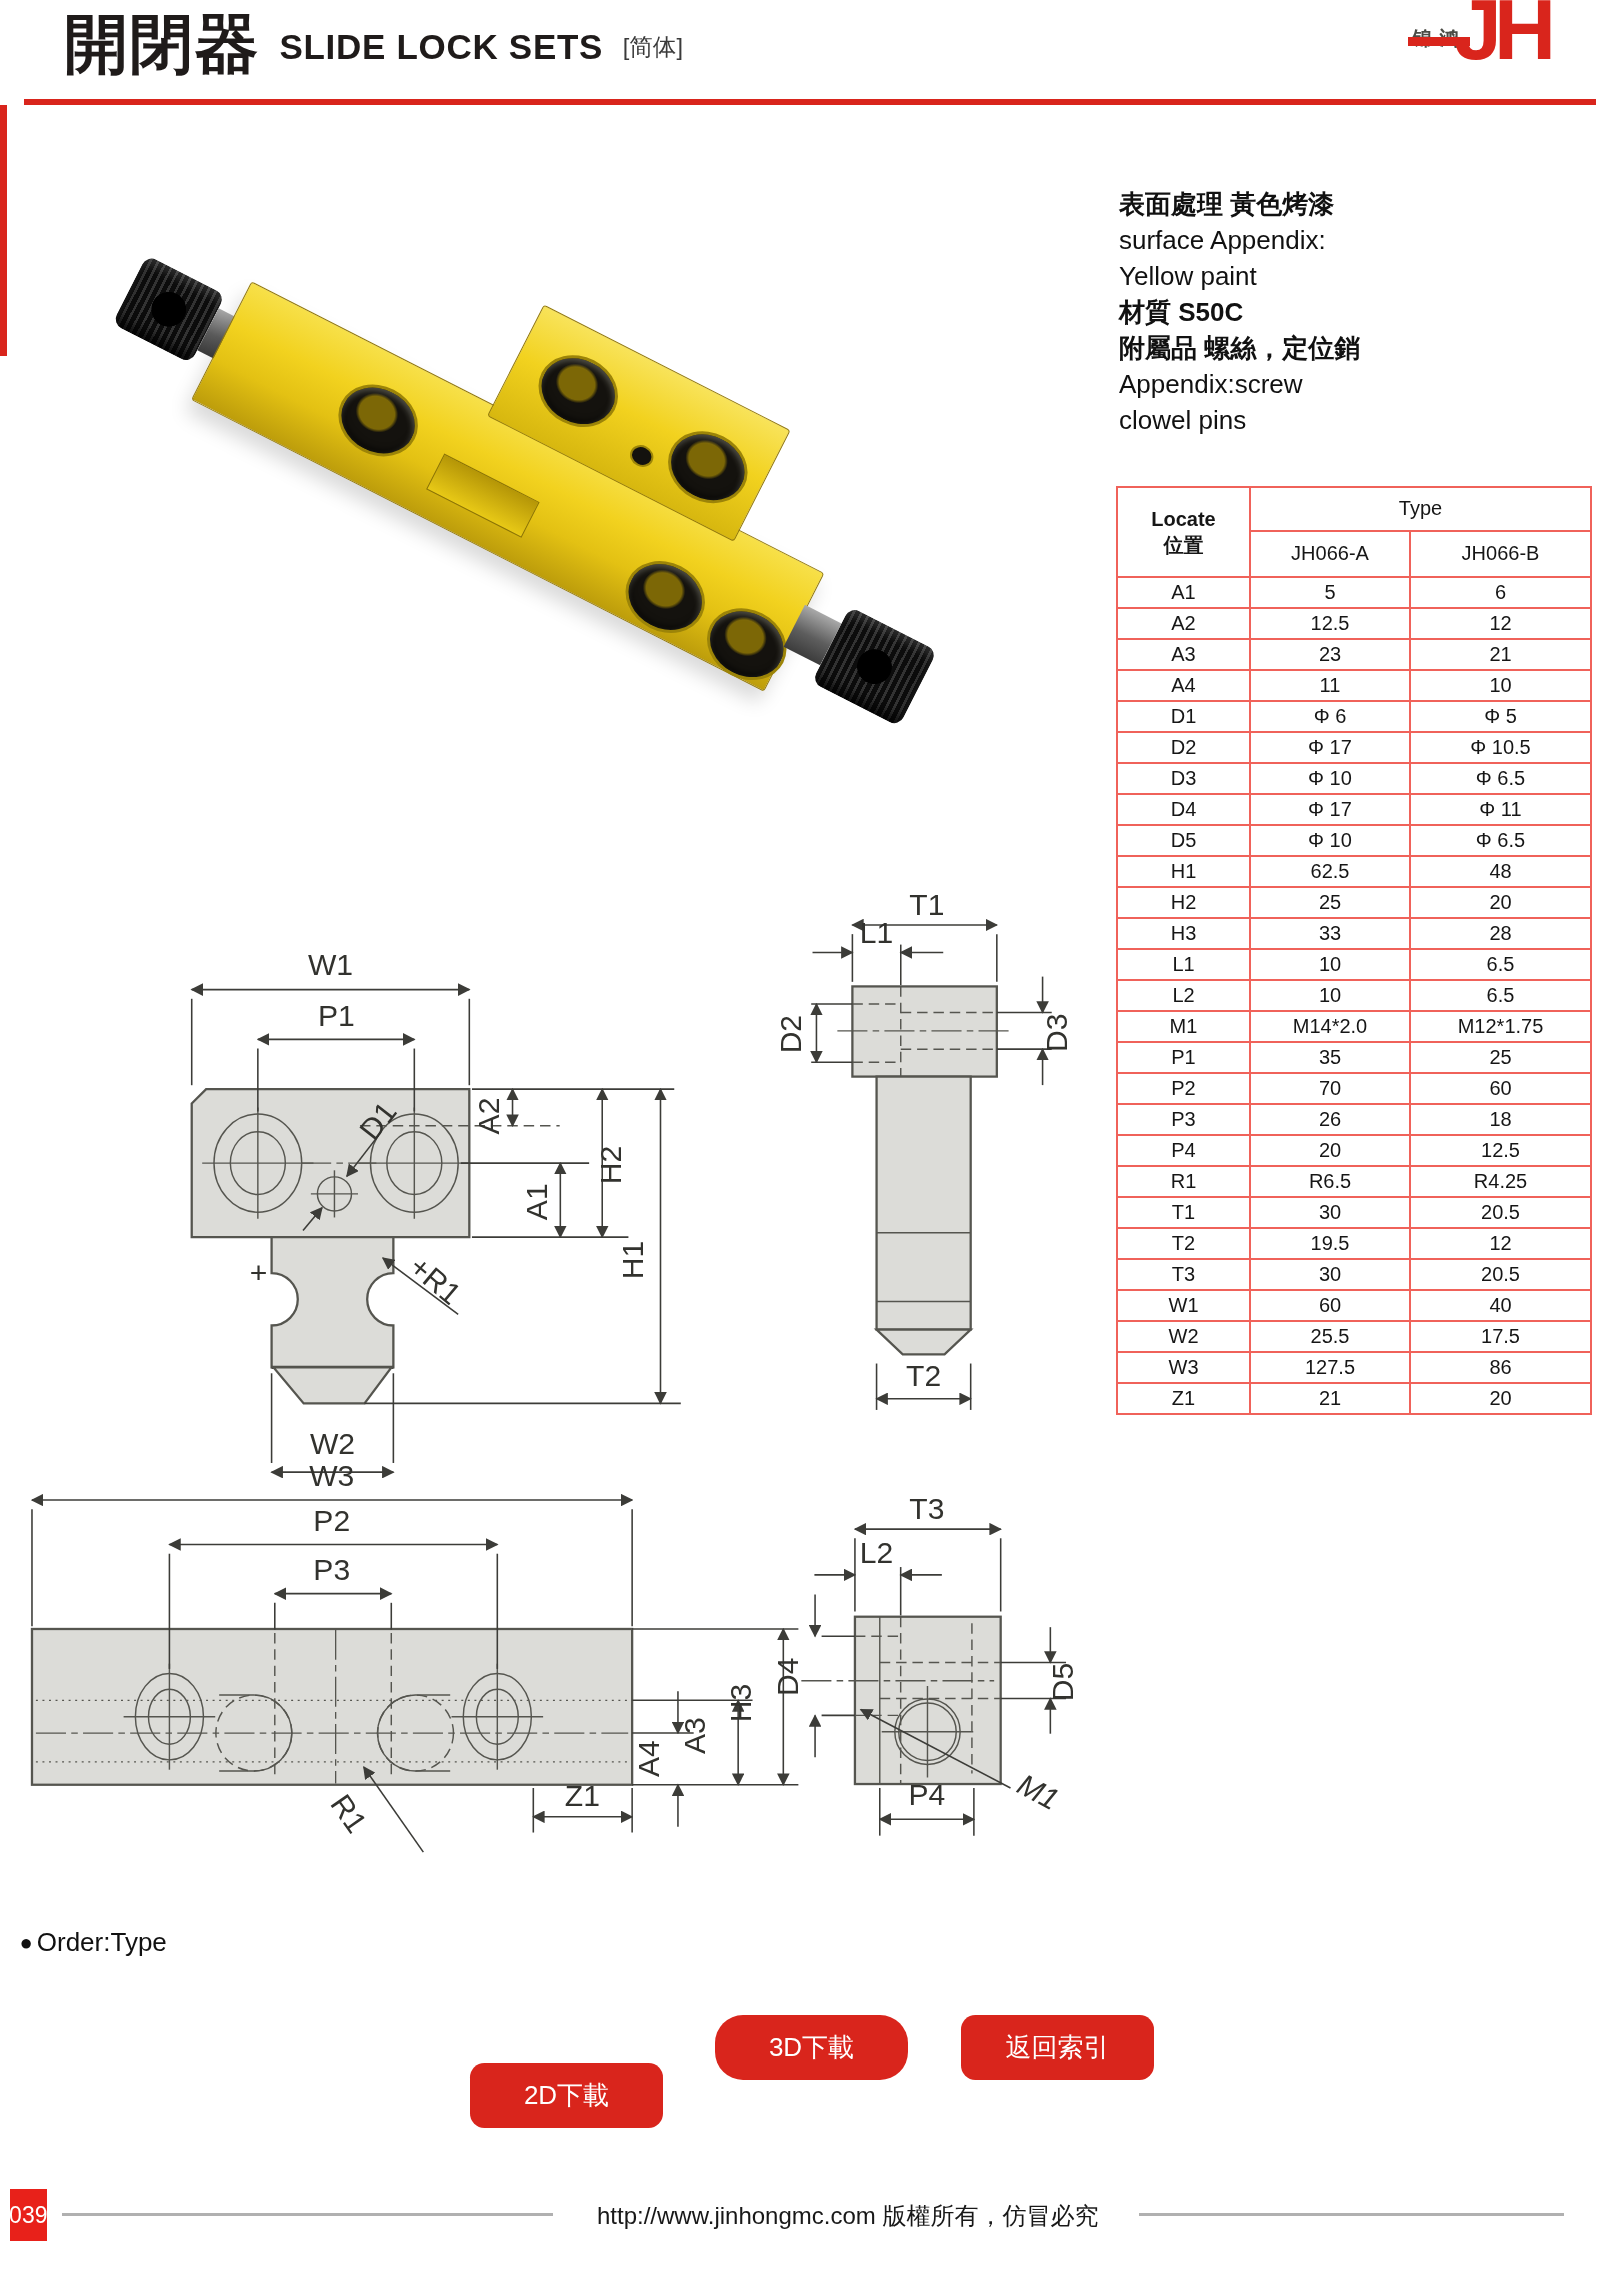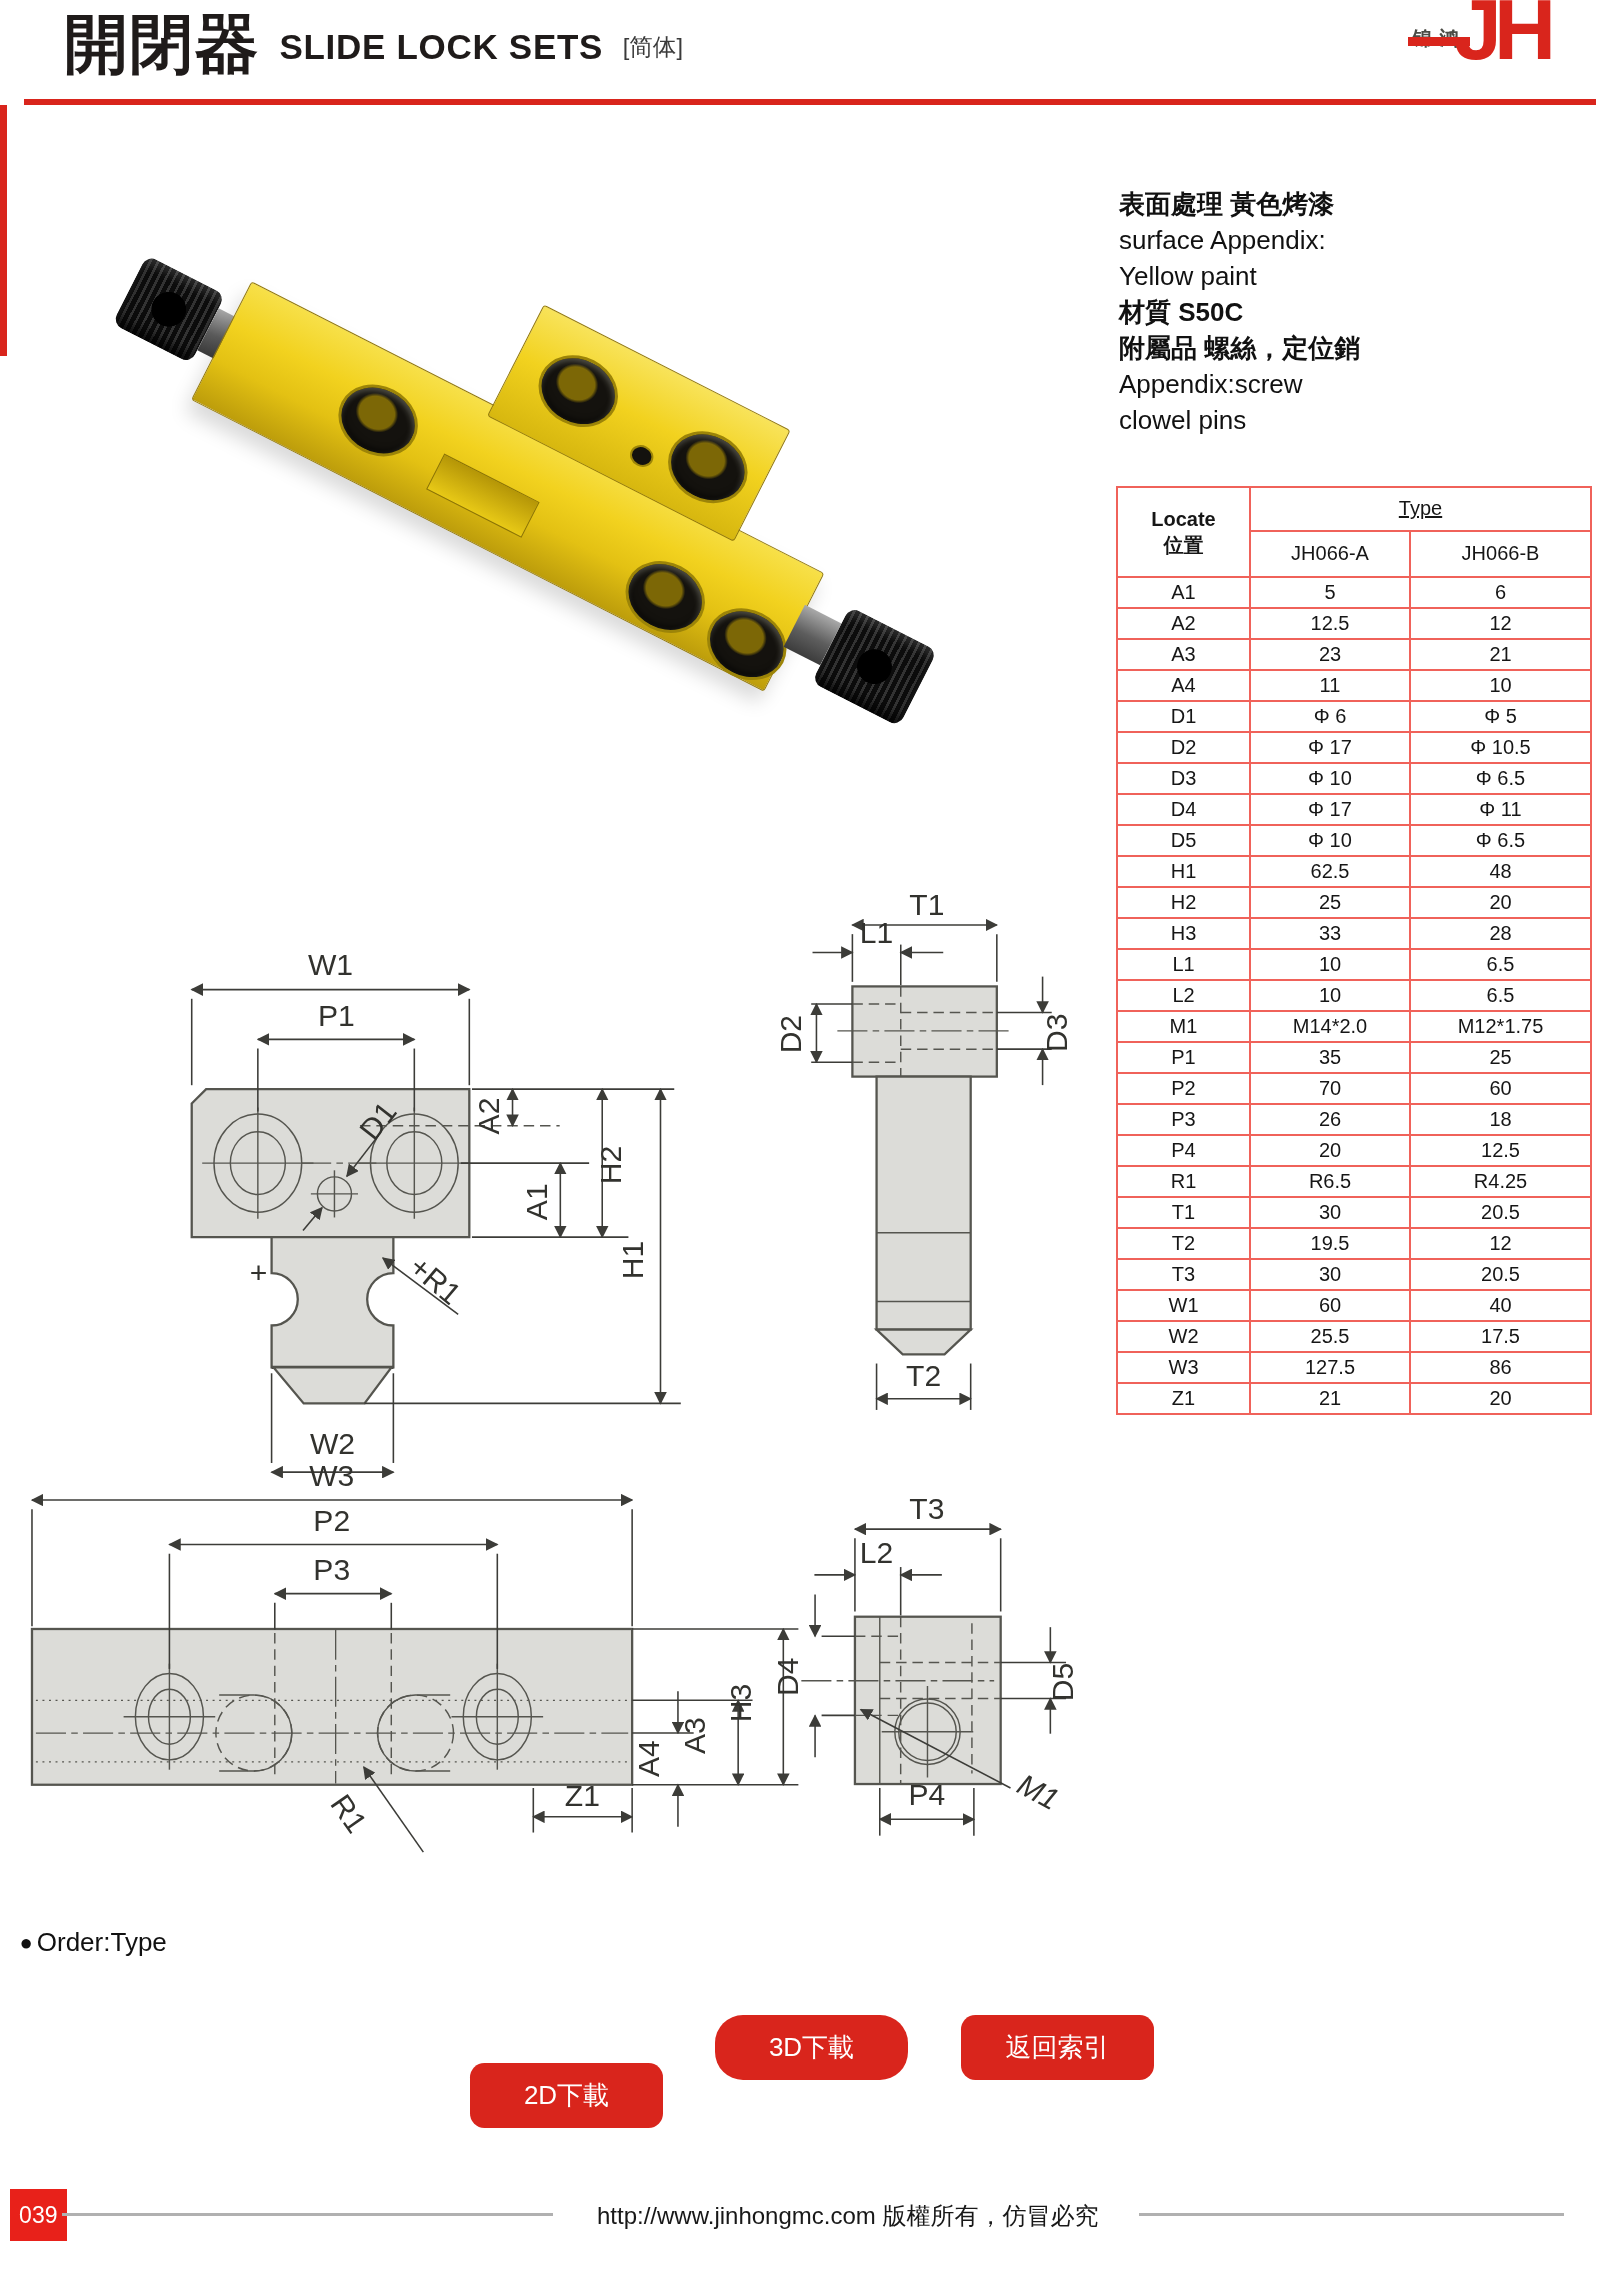--- a/index.html
+++ b/index.html
@@ -25,7 +25,7 @@
   table.spec th,table.spec td{border:2px solid #f0625a;text-align:center;vertical-align:middle;
       padding:0;font-weight:400;background:#fff;}
   table.spec thead th.corner{height:88px;line-height:26px;font-weight:bold;}
-  table.spec thead tr.r1 th.type{height:41px;text-decoration:underline;}
+  table.spec thead tr.r1 th.type{height:41px;}
   table.spec thead tr.r2 th{height:43px;}
   table.spec tbody td{height:29px;}
   

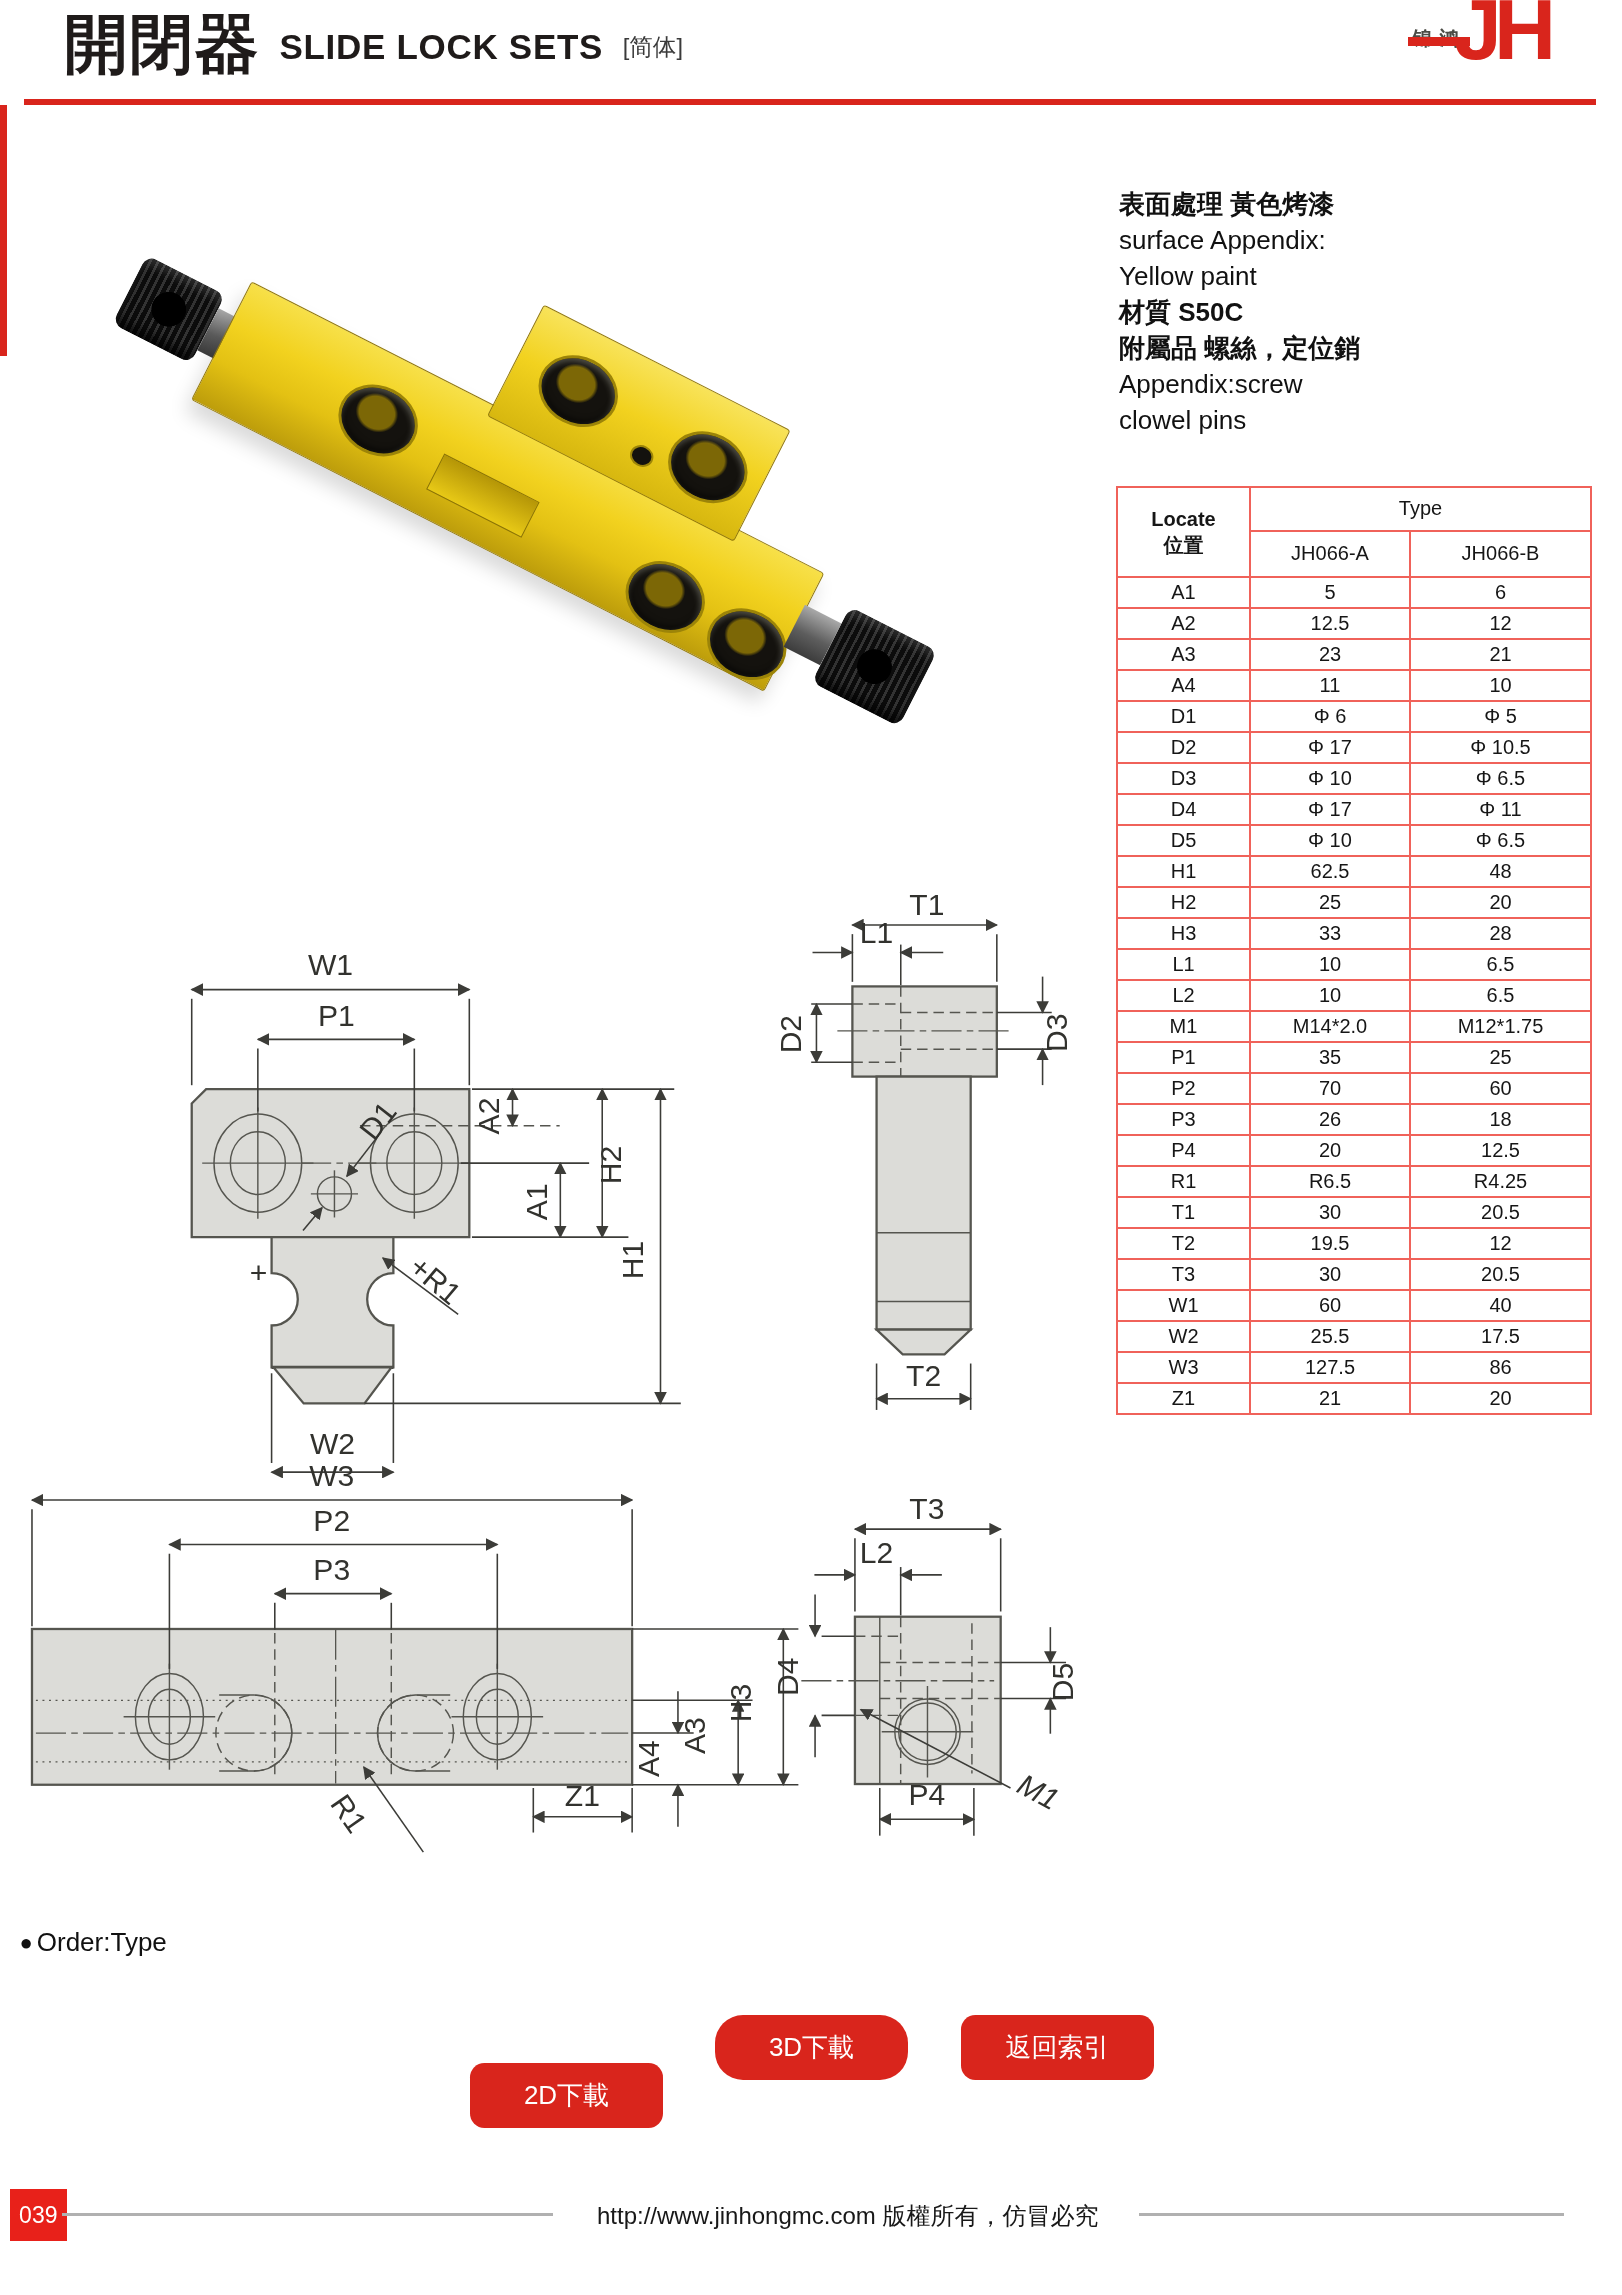--- a/index.html
+++ b/index.html
@@ -71,7 +71,7 @@
   .btn{position:absolute;top:2015px;height:65px;width:193px;border:none;border-radius:14.4px;
        color:#fff;font-size:26px;font-family:"Liberation Sans",sans-serif;cursor:pointer;
        display:flex;align-items:center;justify-content:center;}
-  .pgno{position:absolute;left:9.8px;top:2189px;width:57px;height:52px;color:#fff;font-size:23px;
+  .pgno{position:absolute;left:9.8px;top:2189px;width:37px;height:52px;color:#fff;font-size:23px;
         display:flex;align-items:center;justify-content:center;}
   .fline{position:absolute;top:2213px;height:3.3px;background:#b0b0b0;}
   .furl{position:absolute;left:597px;top:2200px;font-size:24px;color:#181818;white-space:nowrap;}

